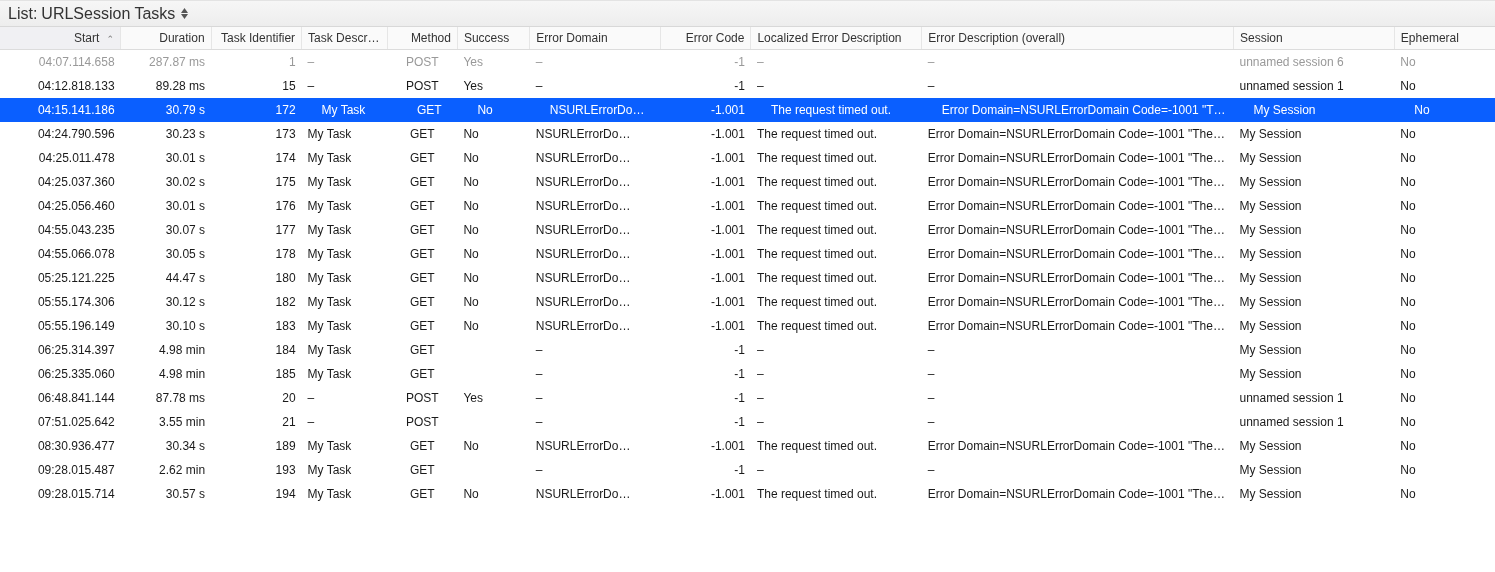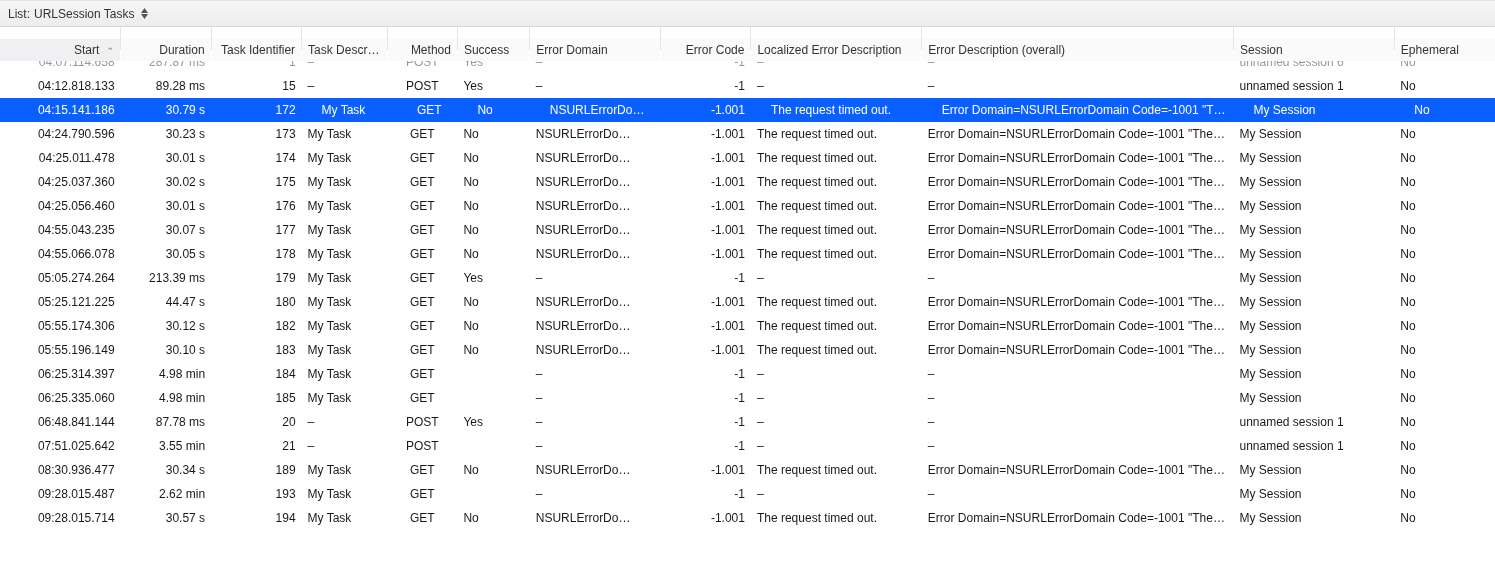--- a/index.html
+++ b/index.html
@@ -27,7 +27,7 @@
     display: flex;
     align-items: center;
     padding: 0 8px;
-    font-size: 12px;
+    font-size: 16px;
     color: #333;
     text-align: center;
   }

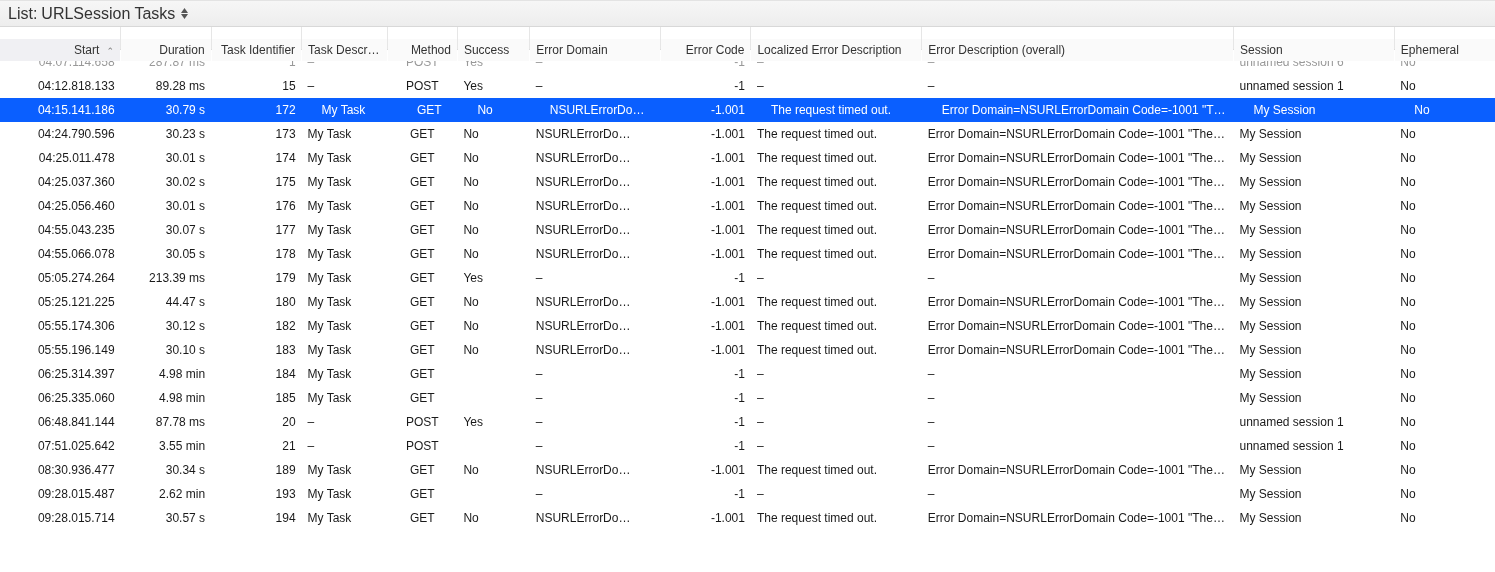--- a/index.html
+++ b/index.html
@@ -50,7 +50,7 @@
   }
   thead th {
     position: sticky;
-    top: 12px;
+    top: 0;
     background: #fafafa;
     border-bottom: 1px solid #dcdcdc;
     font-weight: 400;

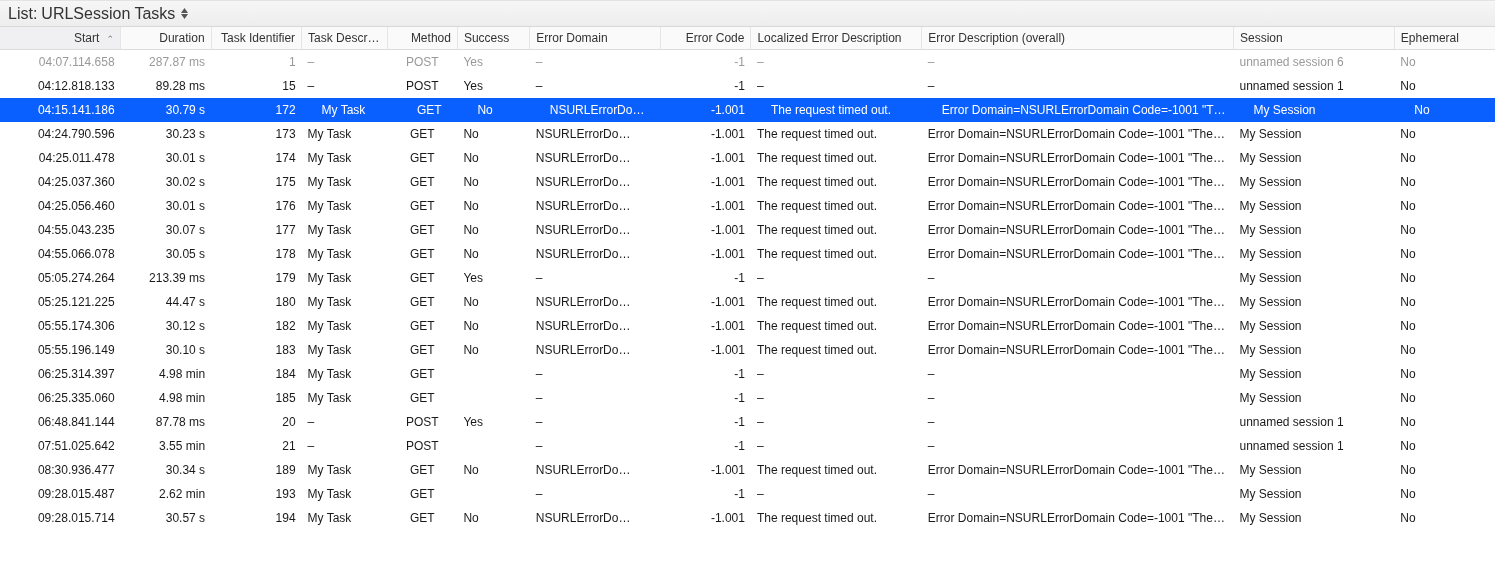--- a/index.html
+++ b/index.html
@@ -297,20 +297,6 @@
             <td>No</td>
           </tr>
           <tr>
-            <td class="num">05:05.274.264</td>
-            <td class="num">213.39 ms</td>
-            <td class="num">179</td>
-            <td>My Task</td>
-            <td class="center">GET</td>
-            <td>Yes</td>
-            <td>–</td>
-            <td class="num">-1</td>
-            <td>–</td>
-            <td>–</td>
-            <td>My Session</td>
-            <td>No</td>
-          </tr>
-          <tr>
             <td class="num">05:25.121.225</td>
             <td class="num">44.47 s</td>
             <td class="num">180</td>

